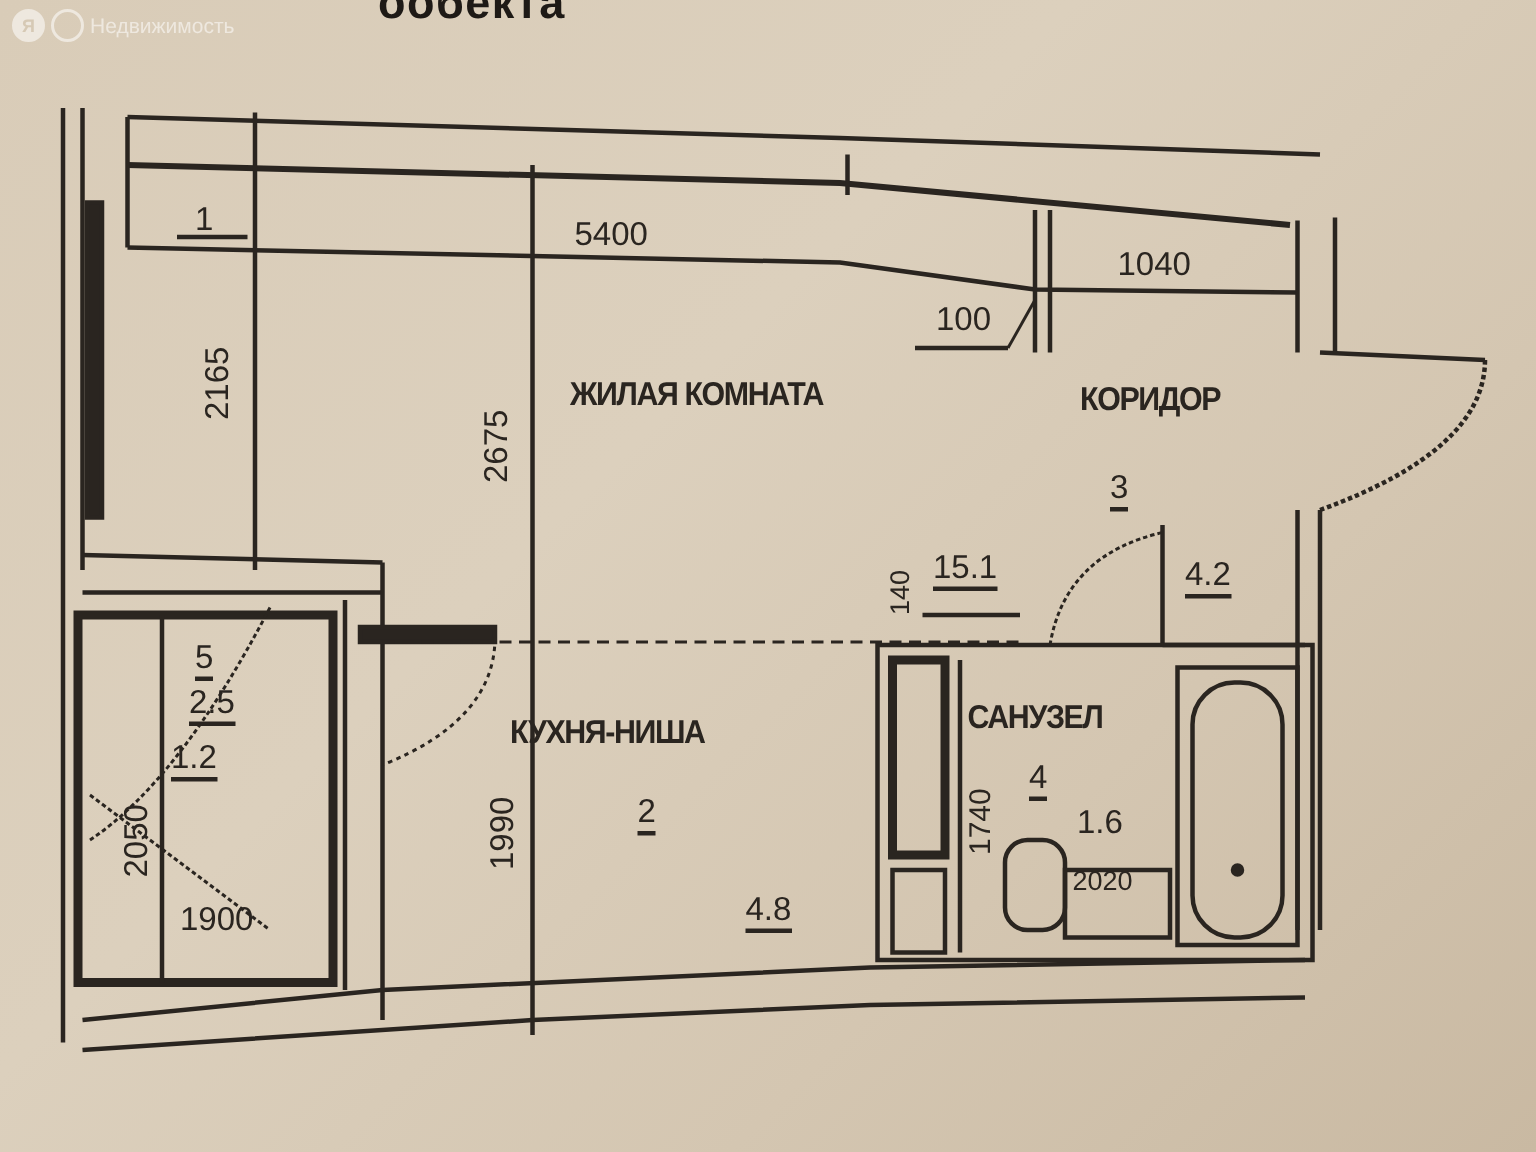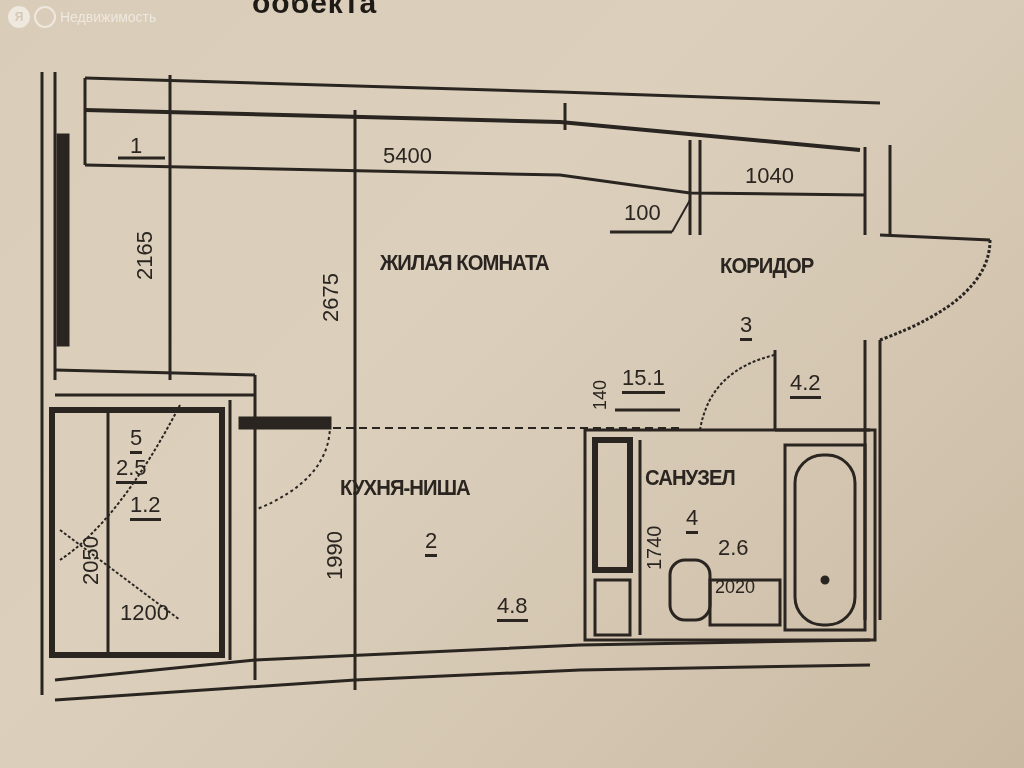--- a/index.html
+++ b/index.html
@@ -99,7 +99,7 @@
 <div class="t num u" style="left:622px;top:365px">15.1</div>
 <div class="t num u" style="left:790px;top:370px">4.2</div>
 <div class="t num u" style="left:130px;top:425px">5</div>
-<div class="t num u" style="left:116px;top:455px">2.5</div>
+<div class="t num u" style="left:126px;top:455px">2.5</div>
 <div class="t num u" style="left:130px;top:492px">1.2</div>
 <div class="t num rot" style="left:78px;top:585px">2050</div>
 <div class="t num" style="left:120px;top:600px">1200</div>

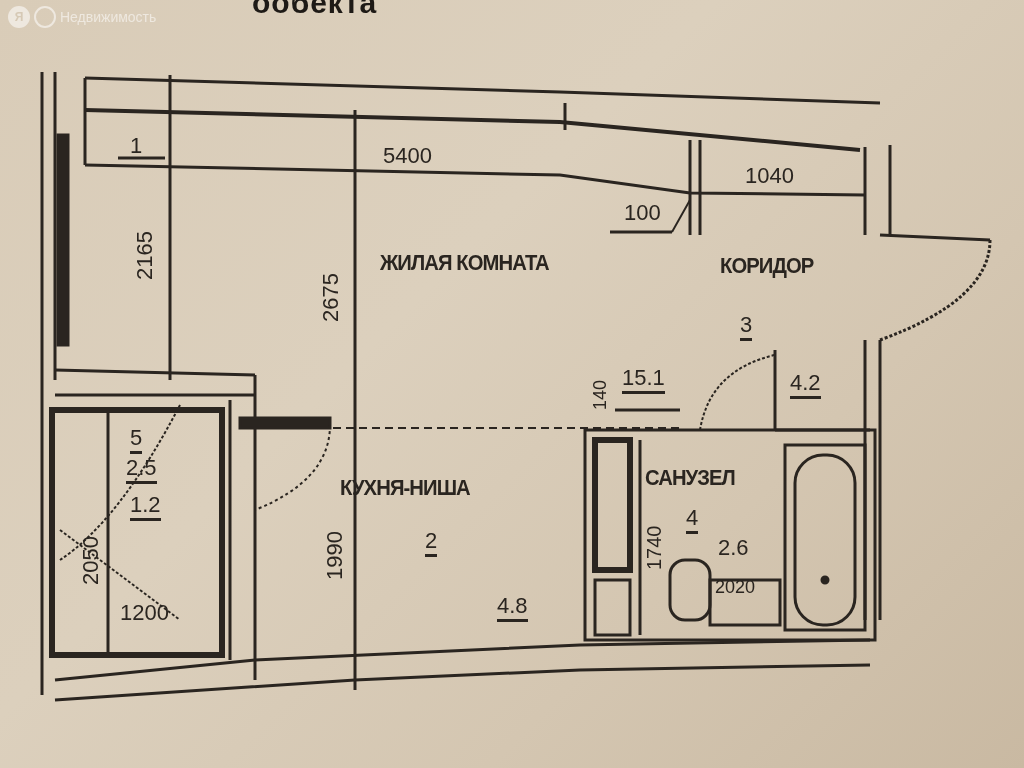--- a/index.html
+++ b/index.html
@@ -100,7 +100,7 @@
 <div class="t num u" style="left:790px;top:370px">4.2</div>
 <div class="t num u" style="left:130px;top:425px">5</div>
 <div class="t num u" style="left:126px;top:455px">2.5</div>
-<div class="t num u" style="left:130px;top:492px">1.2</div>
+<div class="t num u" style="left:114px;top:492px">1.2</div>
 <div class="t num rot" style="left:78px;top:585px">2050</div>
 <div class="t num" style="left:120px;top:600px">1200</div>
 <div class="t lbl" style="left:340px;top:475px">КУХНЯ-НИША</div>

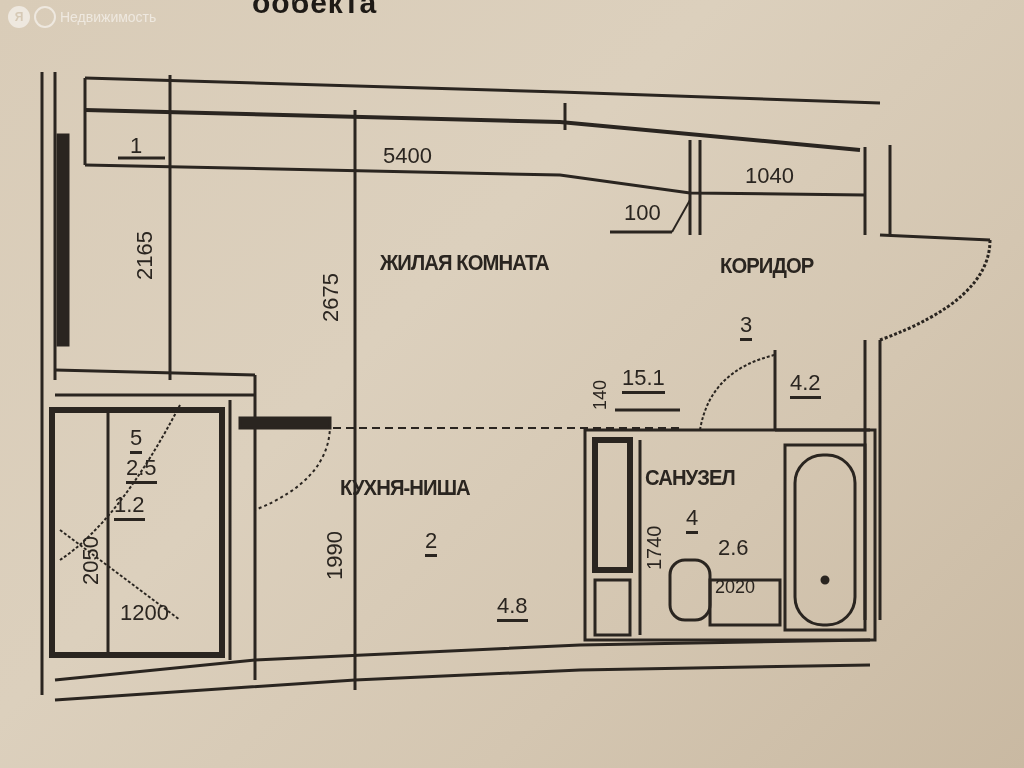--- a/index.html
+++ b/index.html
@@ -110,7 +110,7 @@
 <div class="t lbl" style="left:645px;top:465px">САНУЗЕЛ</div>
 <div class="t num rot" style="left:643px;top:570px;font-size:20px">1740</div>
 <div class="t num u" style="left:686px;top:505px">4</div>
-<div class="t num" style="left:718px;top:535px">2.6</div>
+<div class="t num" style="left:718px;top:535px">1.6</div>
 <div class="t num" style="left:715px;top:577px;font-size:18px">2020</div>
 
 </body></html>

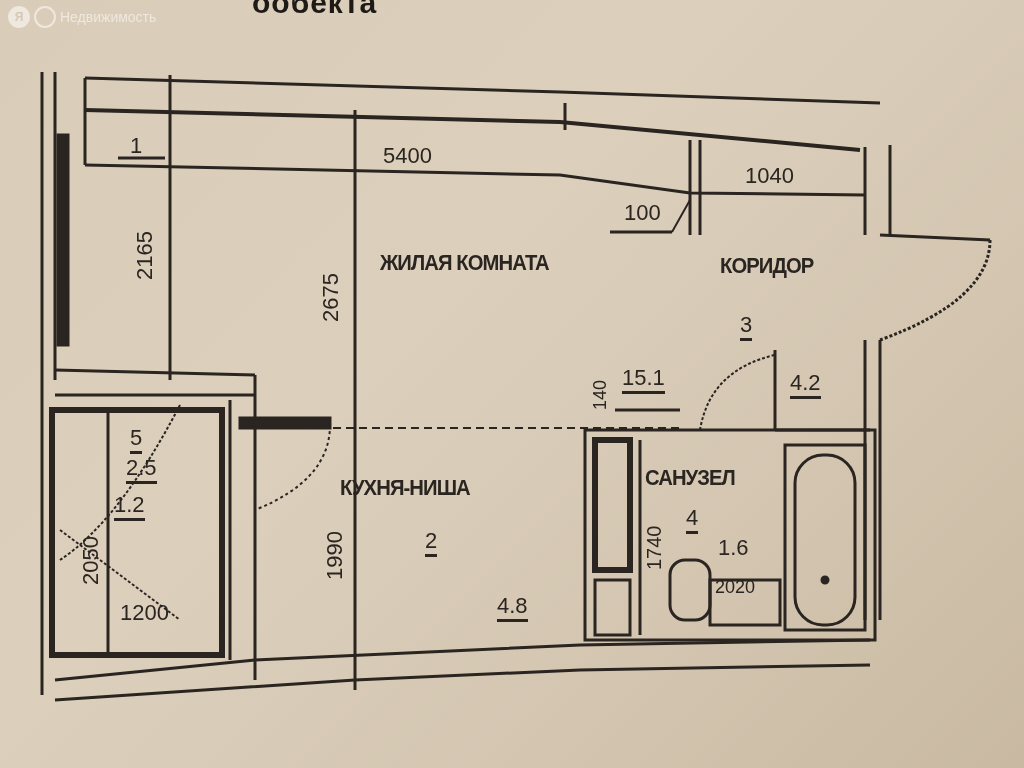--- a/index.html
+++ b/index.html
@@ -102,7 +102,7 @@
 <div class="t num u" style="left:126px;top:455px">2.5</div>
 <div class="t num u" style="left:114px;top:492px">1.2</div>
 <div class="t num rot" style="left:78px;top:585px">2050</div>
-<div class="t num" style="left:120px;top:600px">1200</div>
+<div class="t num" style="left:120px;top:600px">1900</div>
 <div class="t lbl" style="left:340px;top:475px">КУХНЯ-НИША</div>
 <div class="t num rot" style="left:322px;top:580px">1990</div>
 <div class="t num u" style="left:425px;top:528px">2</div>

